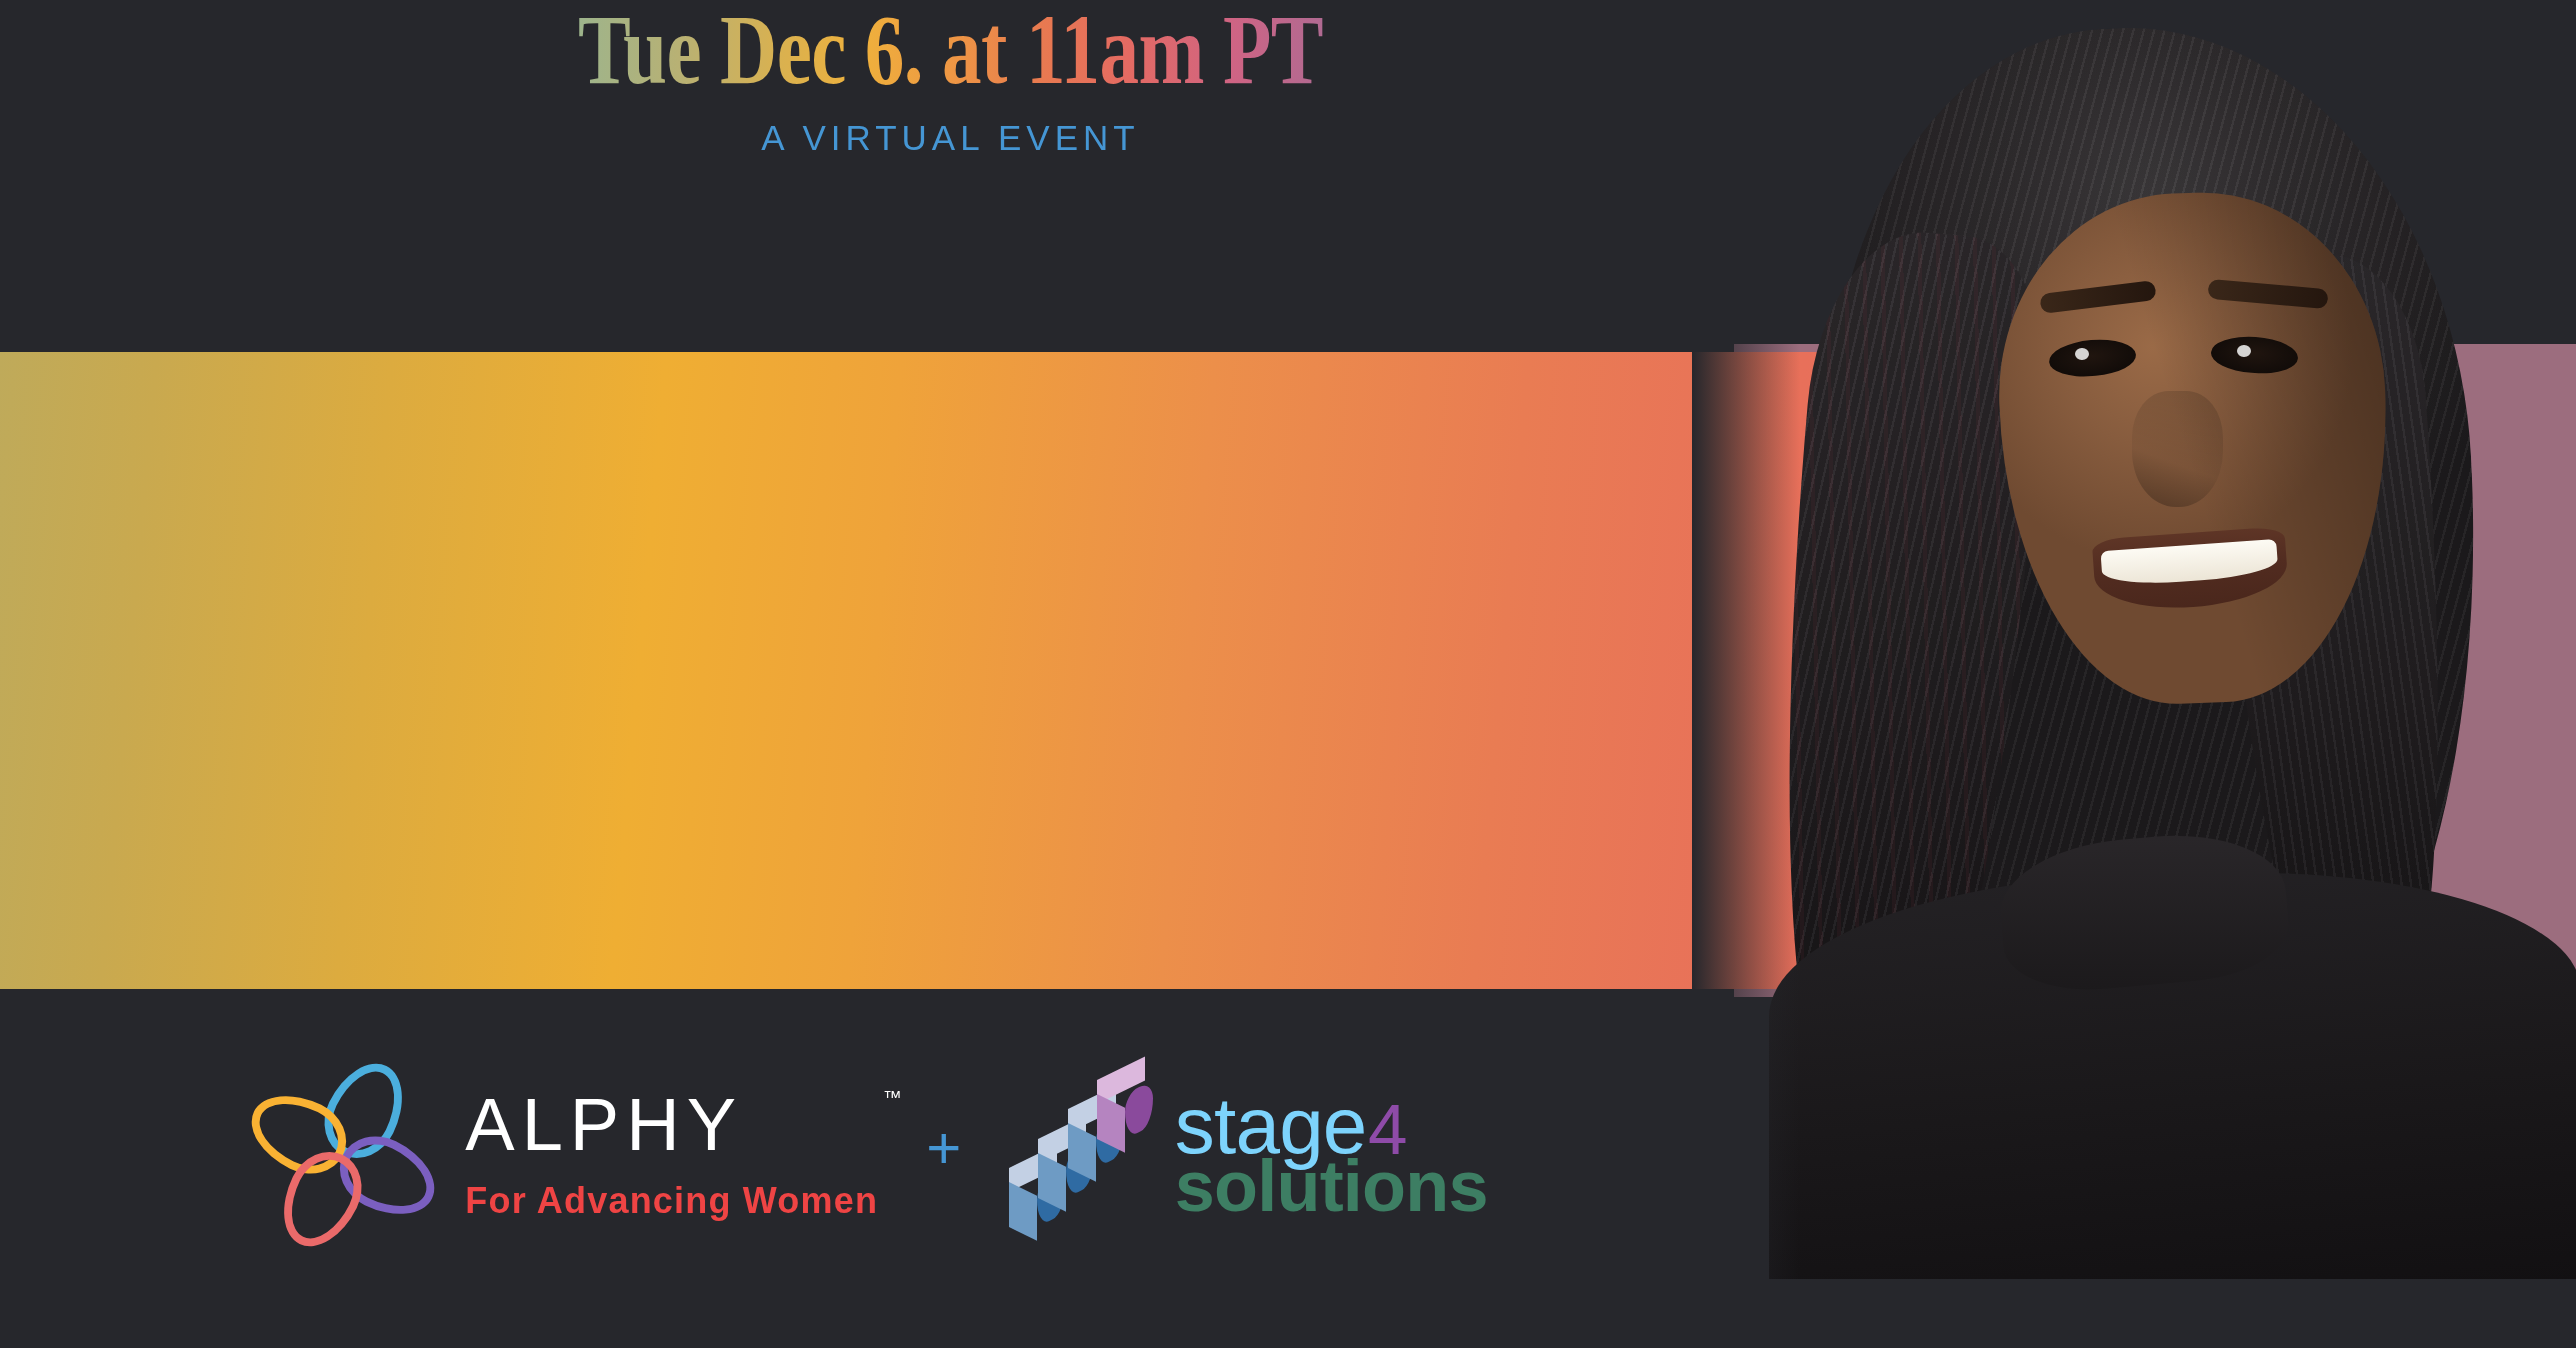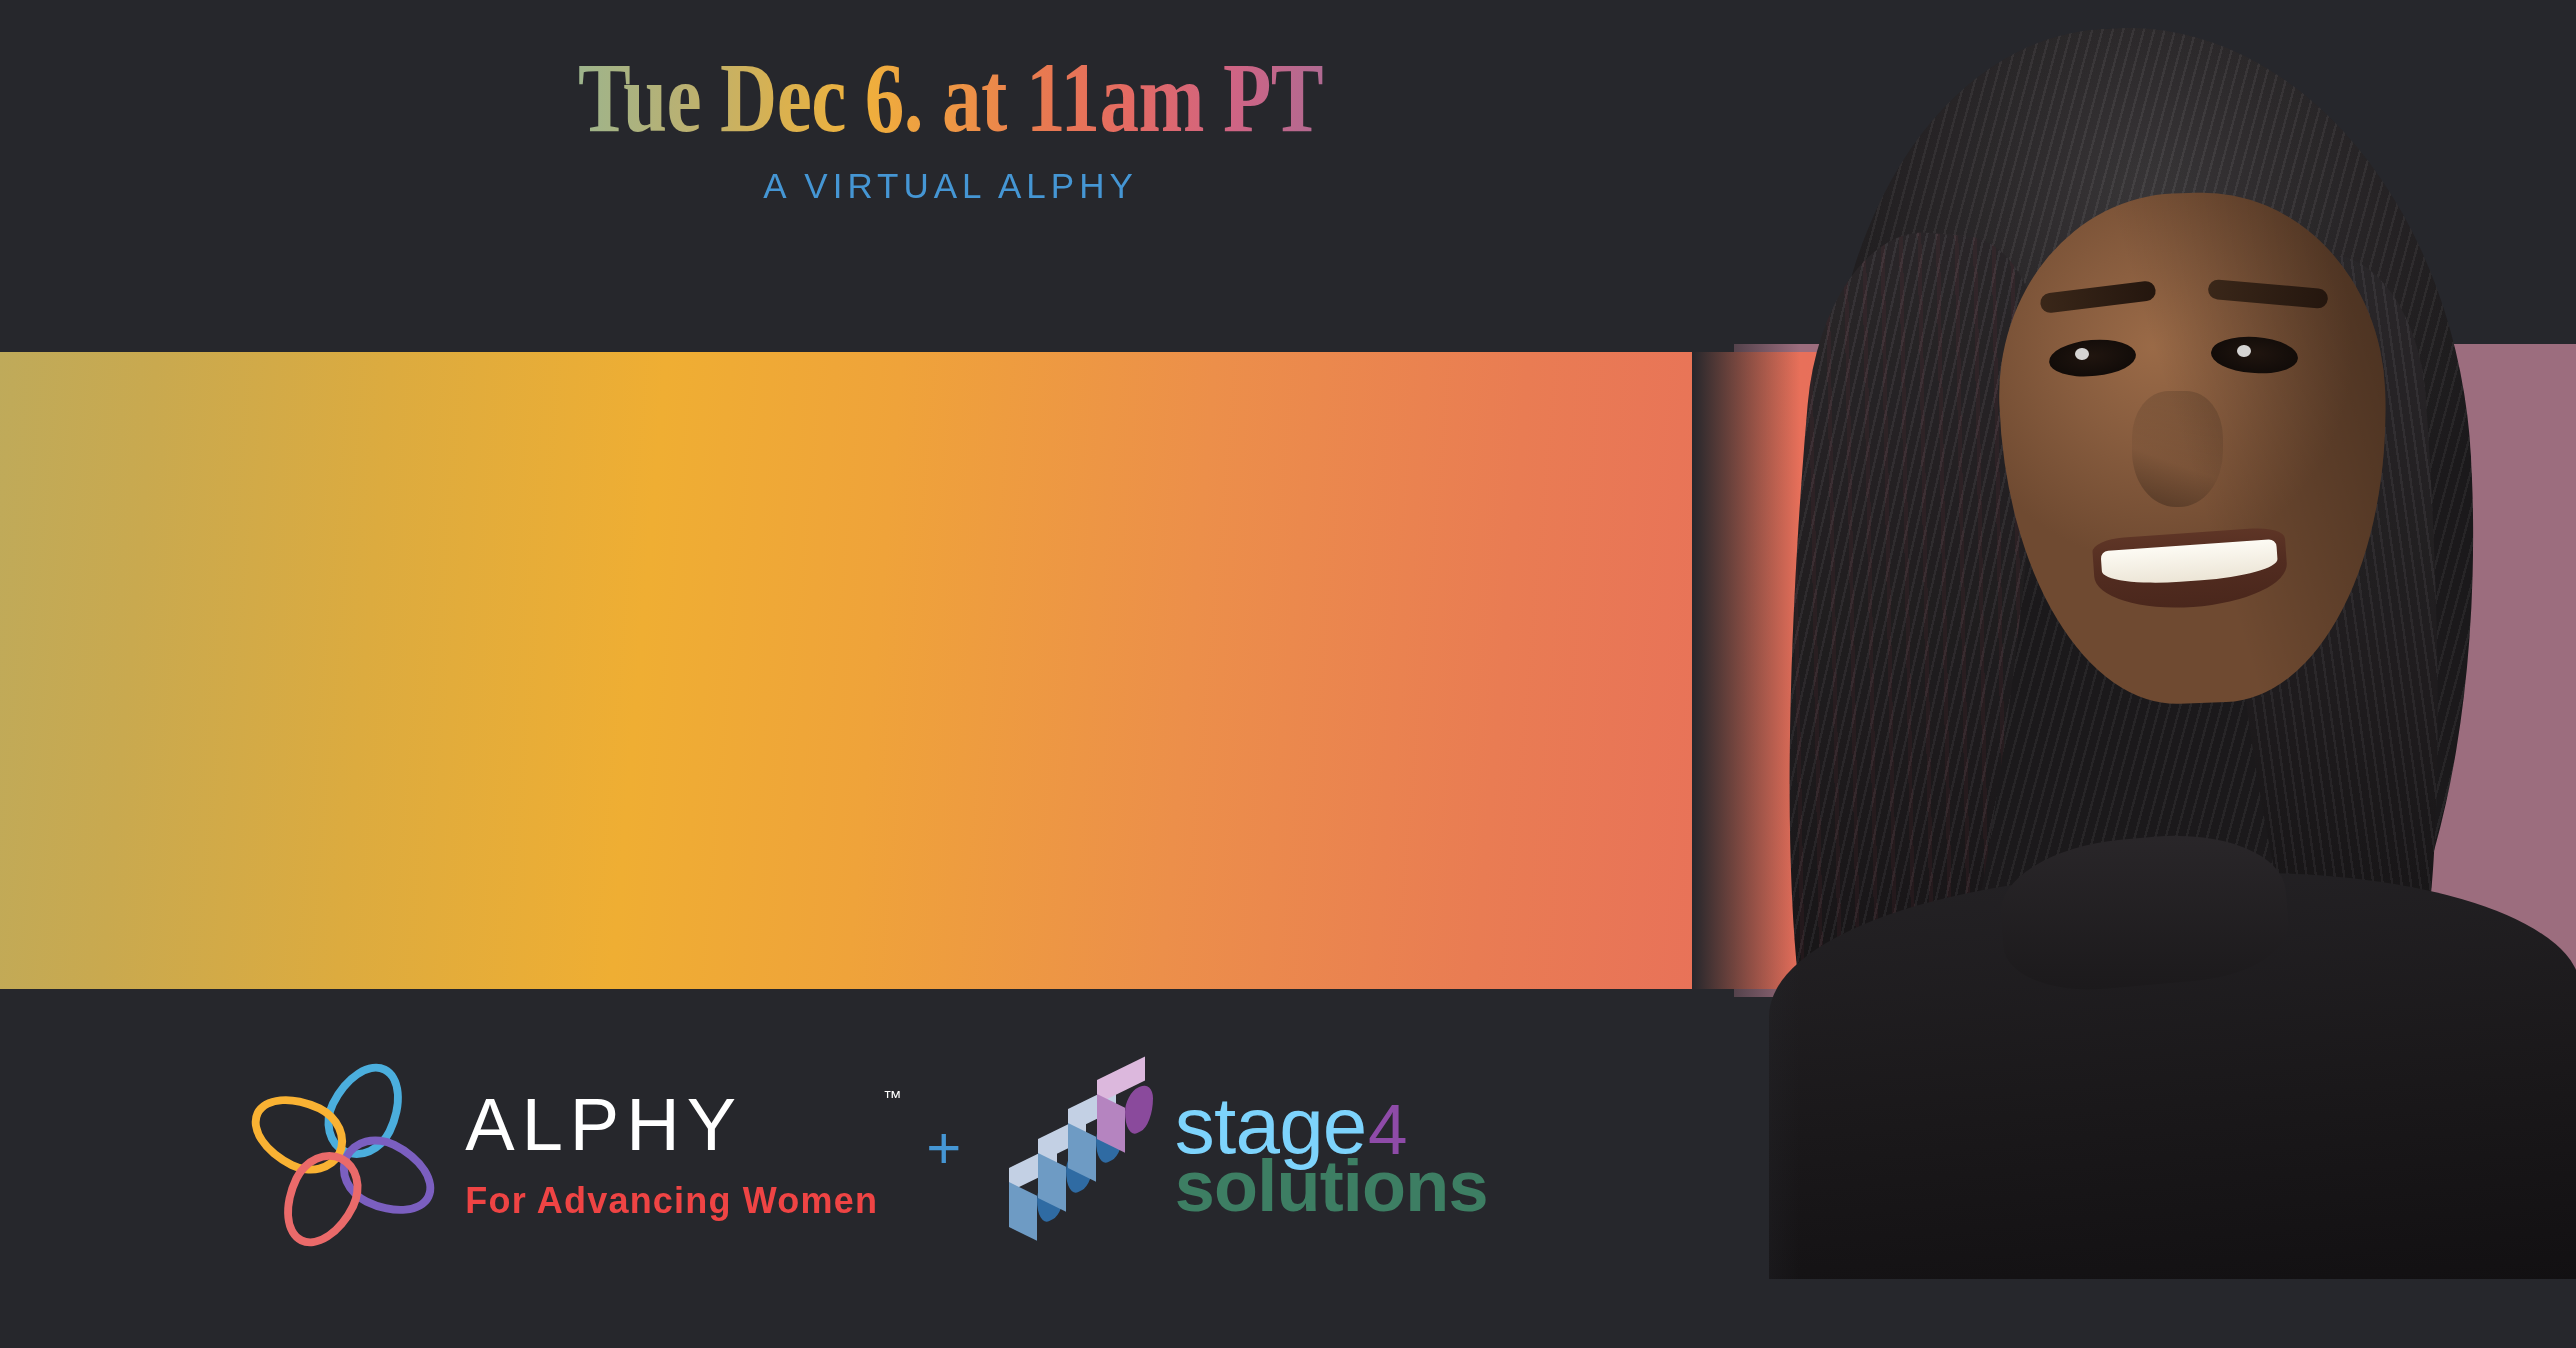--- a/index.html
+++ b/index.html
@@ -15,7 +15,7 @@
   .top-zone{
     position:absolute; left:0; top:0; width:1901px; height:352px;
     display:flex; flex-direction:column; align-items:center;
-    justify-content:flex-start; padding-top:48px;
+    justify-content:flex-start; 
   }
   .eyebrow{
     font-family:"Liberation Serif", serif;

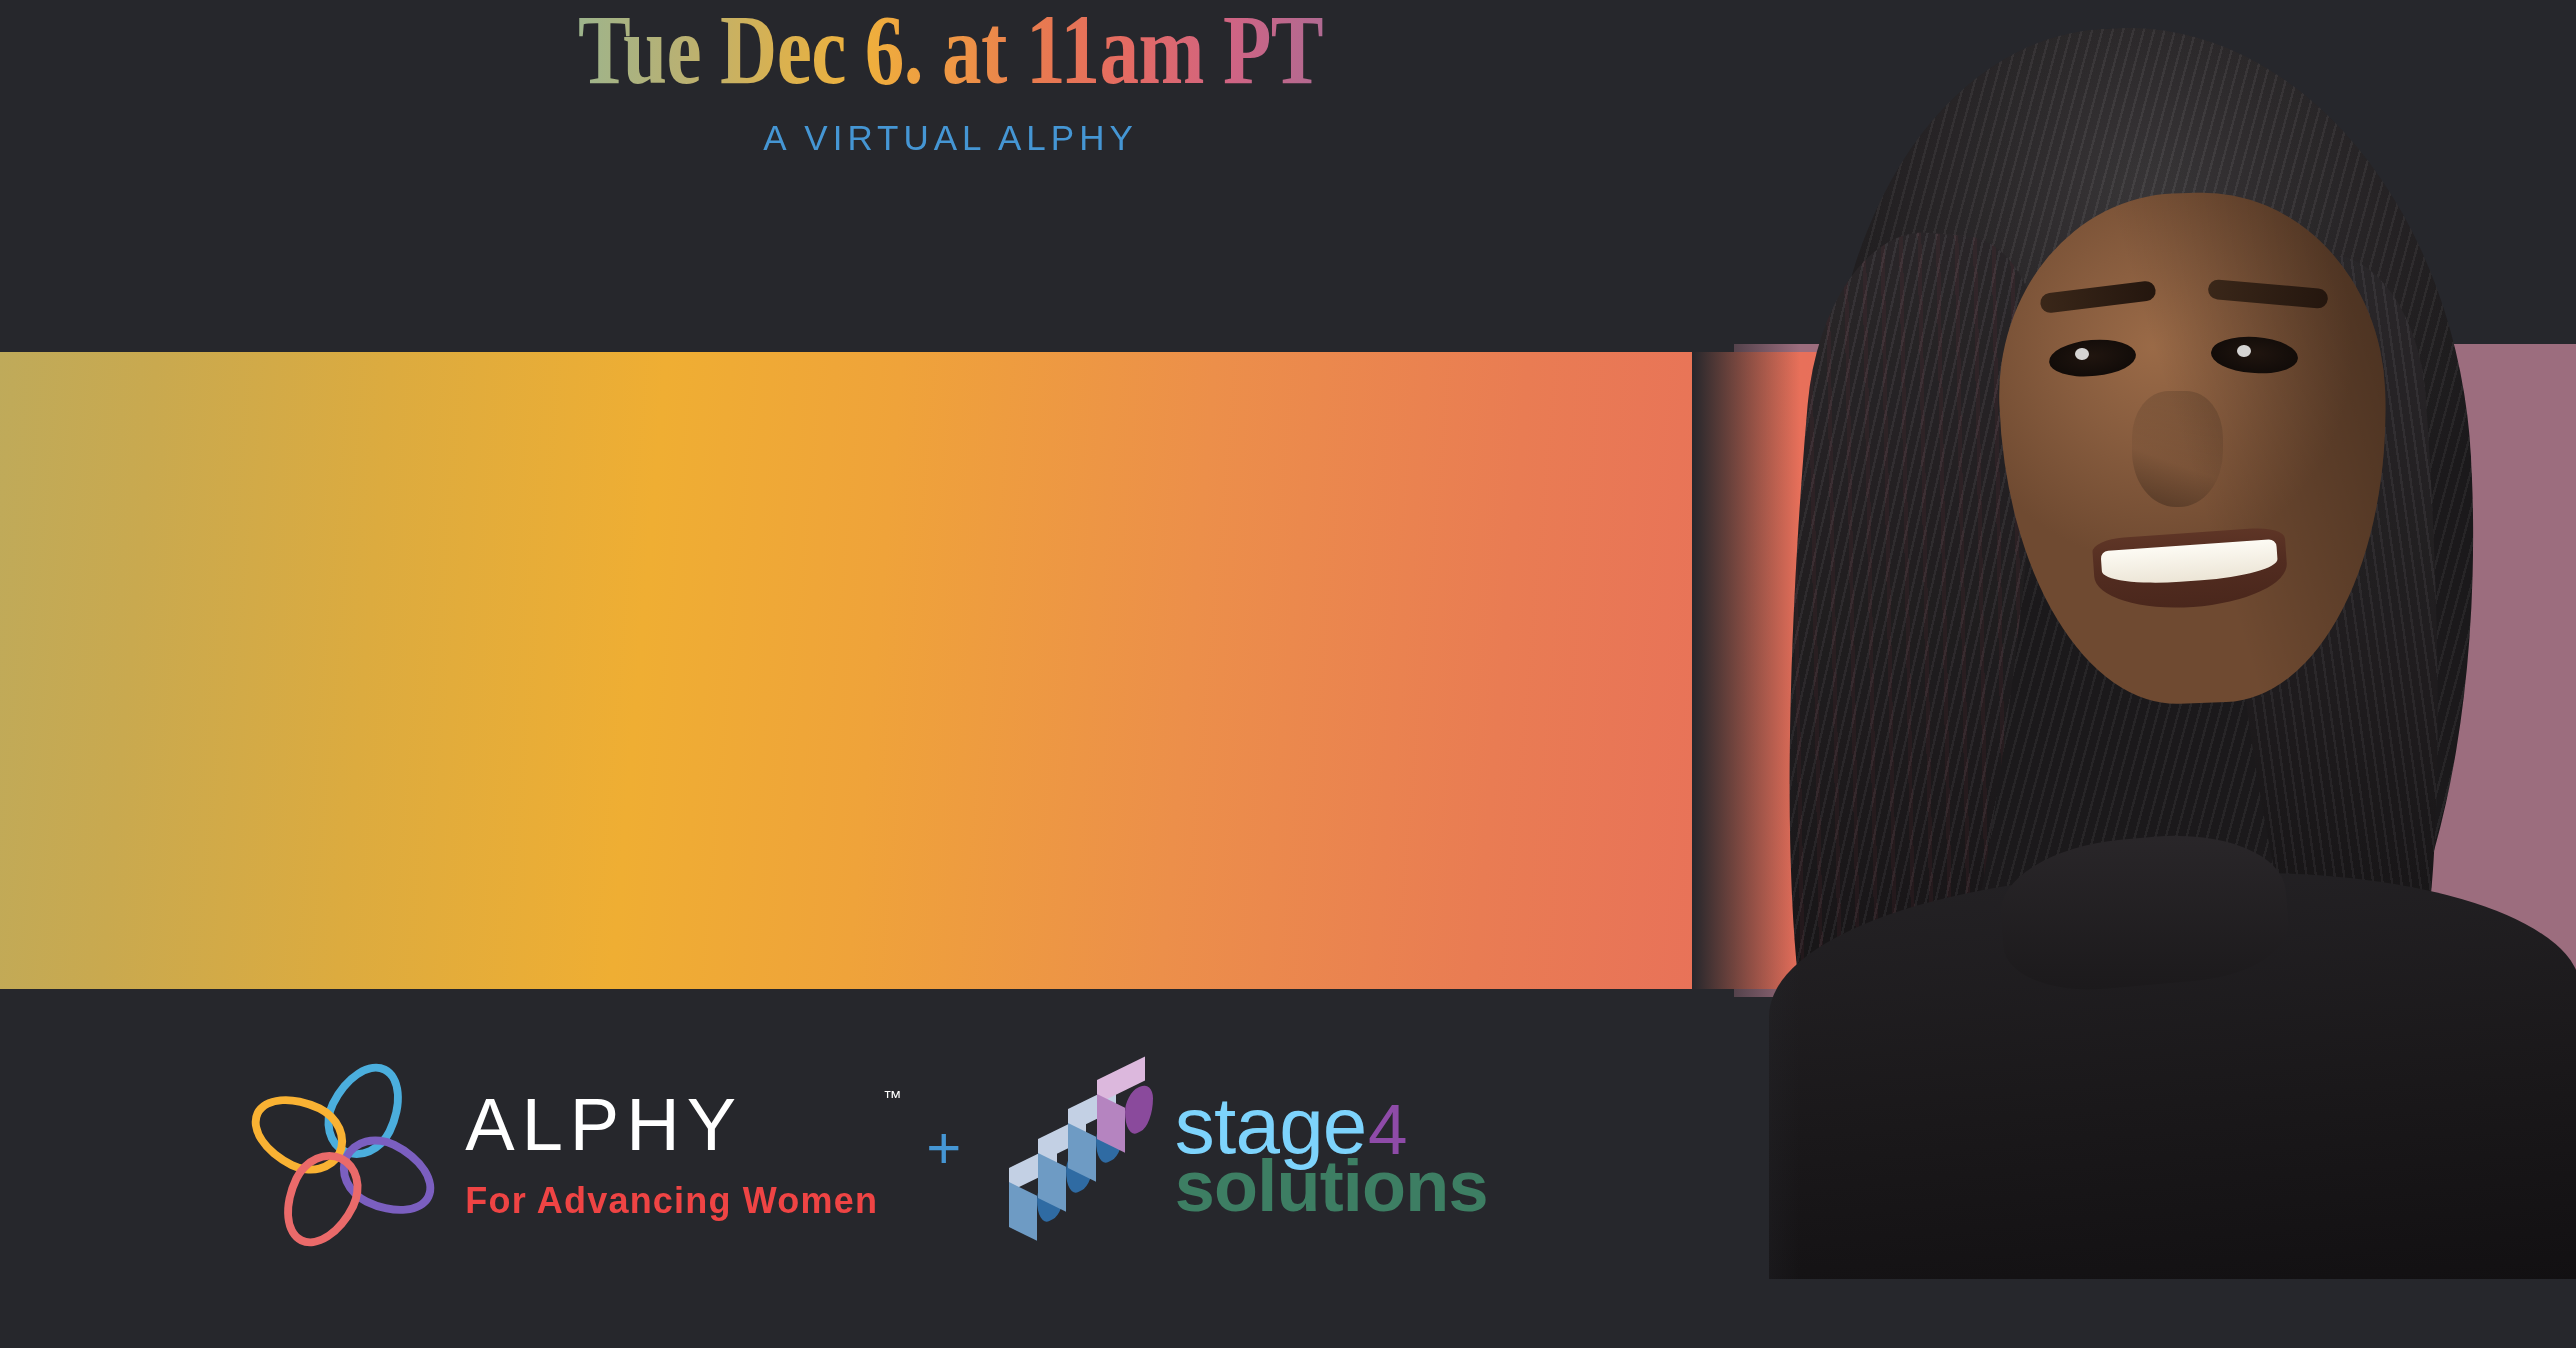--- a/index.html
+++ b/index.html
@@ -248,7 +248,7 @@
 
   <div class="top-zone">
     <div class="eyebrow">Tue Dec 6. at 11am PT</div>
-    <div class="eyebrow-sub">A VIRTUAL ALPHY</div>
+    <div class="eyebrow-sub">A VIRTUAL EVENT</div>
   </div>
 
 

